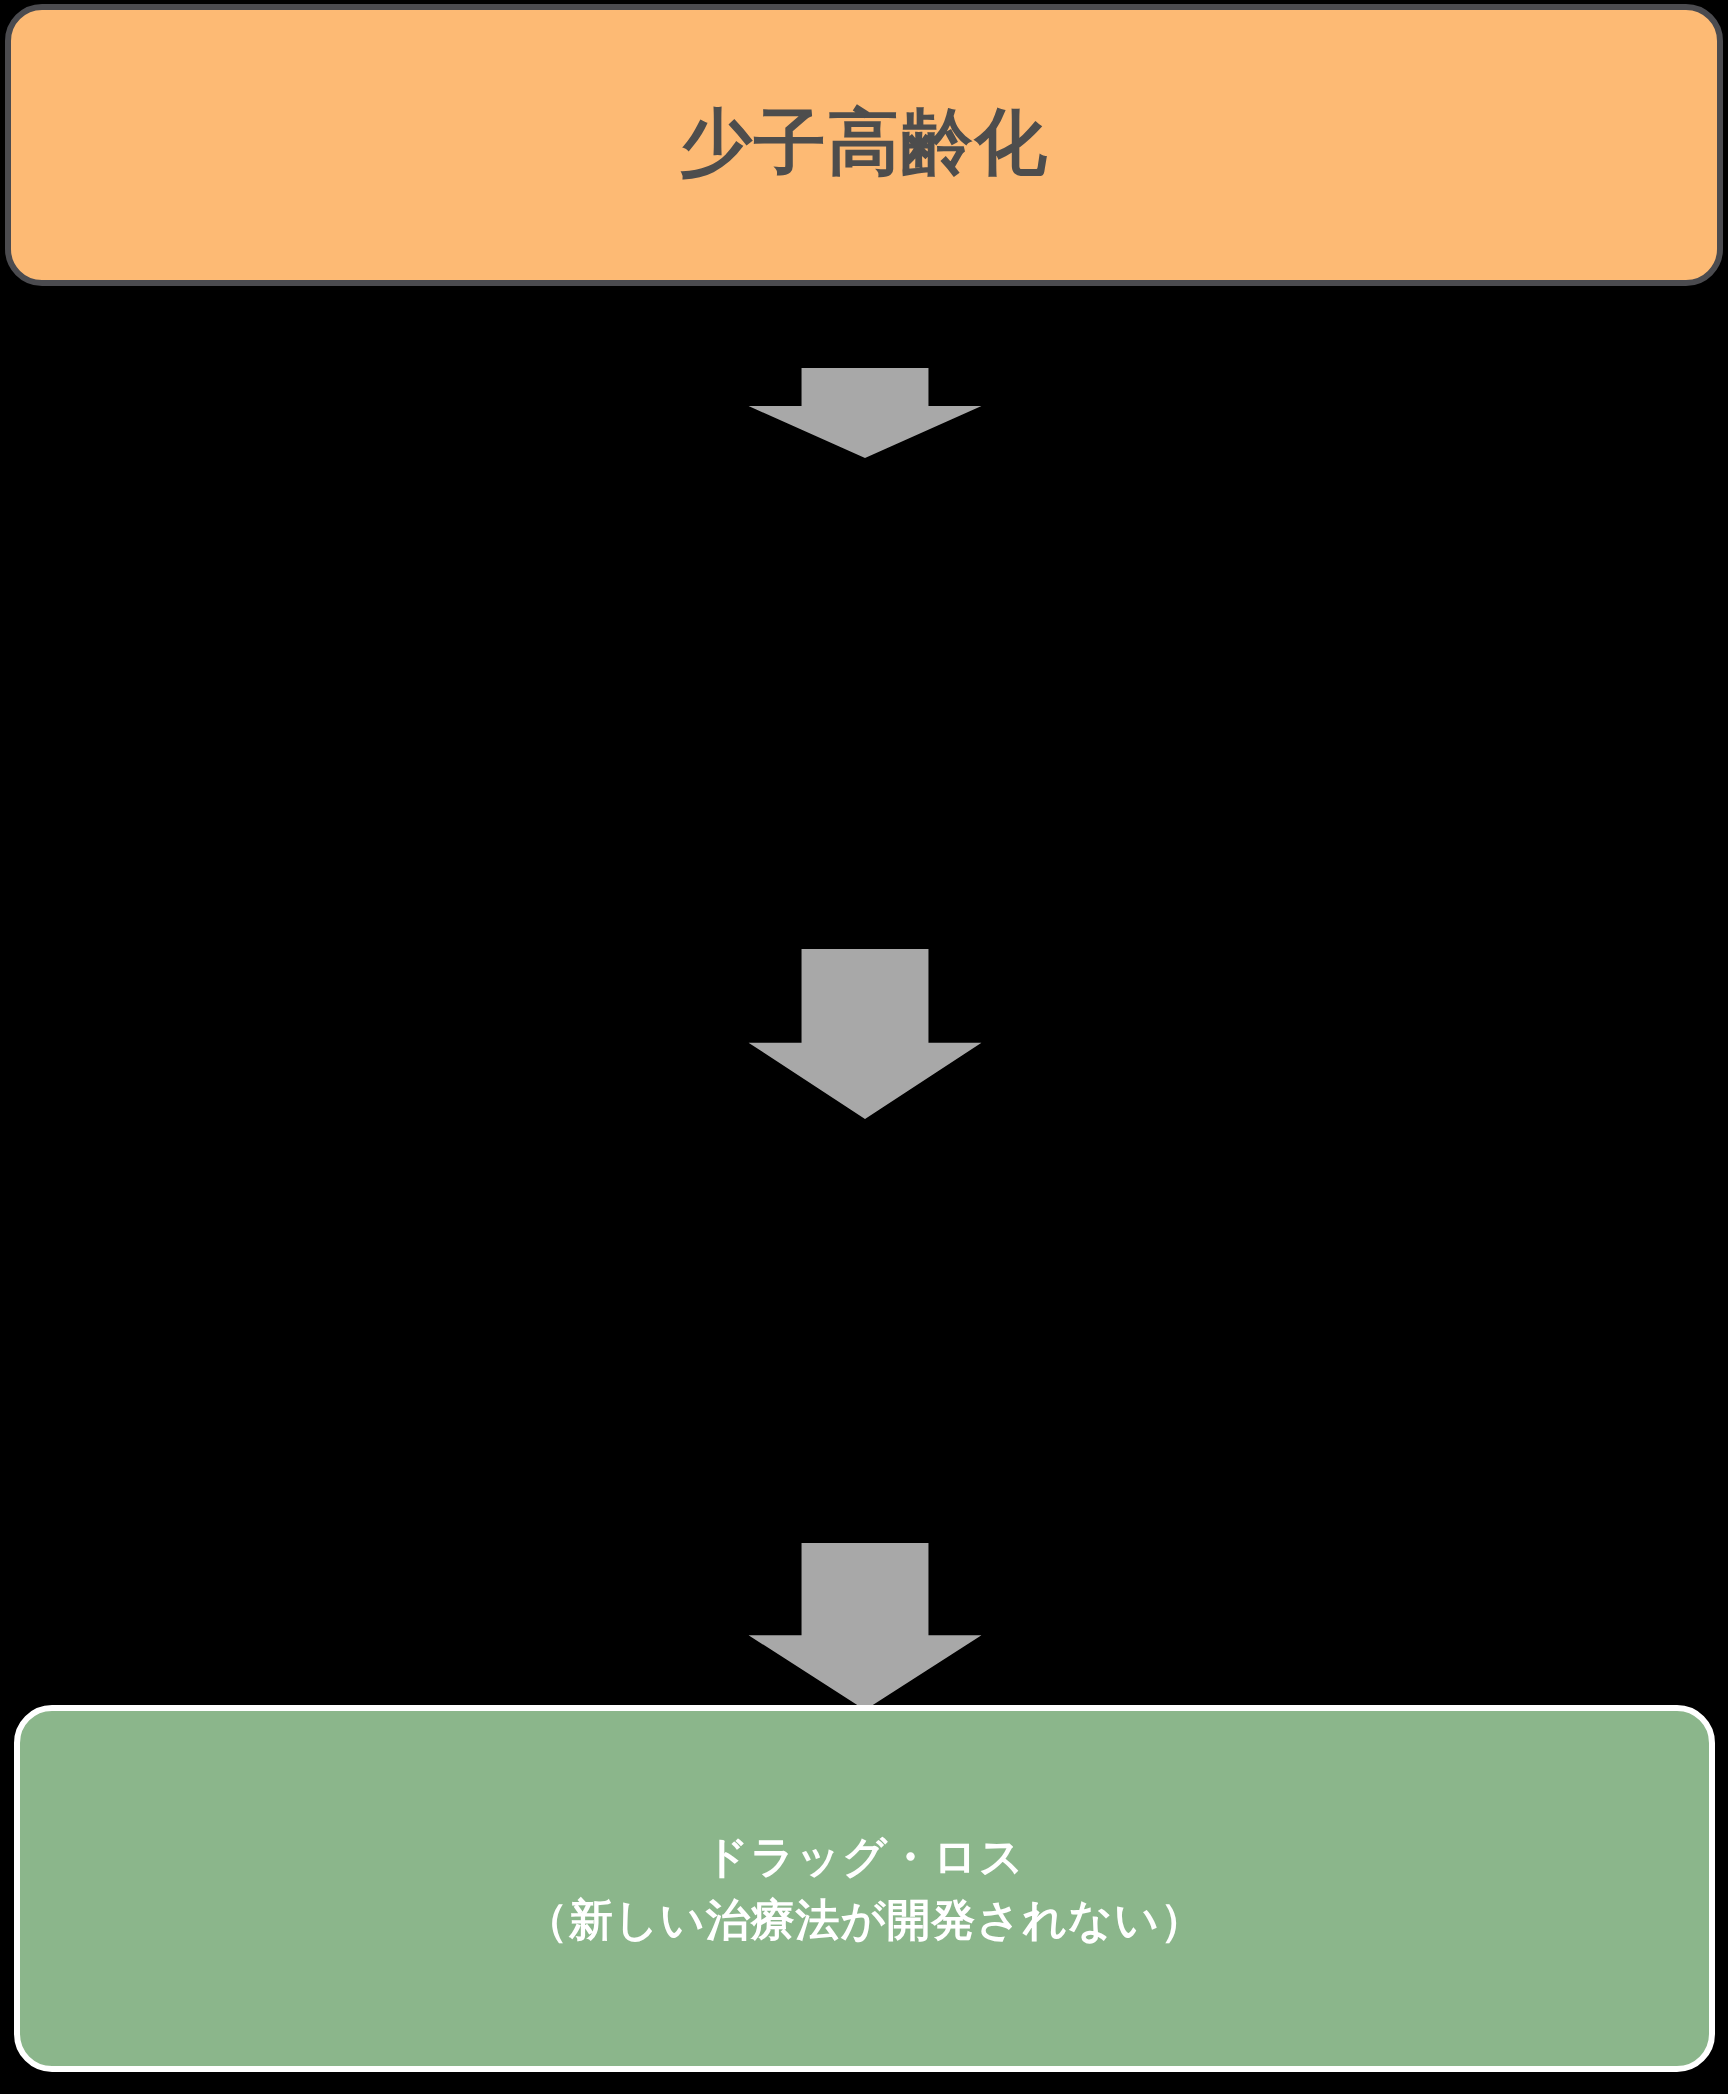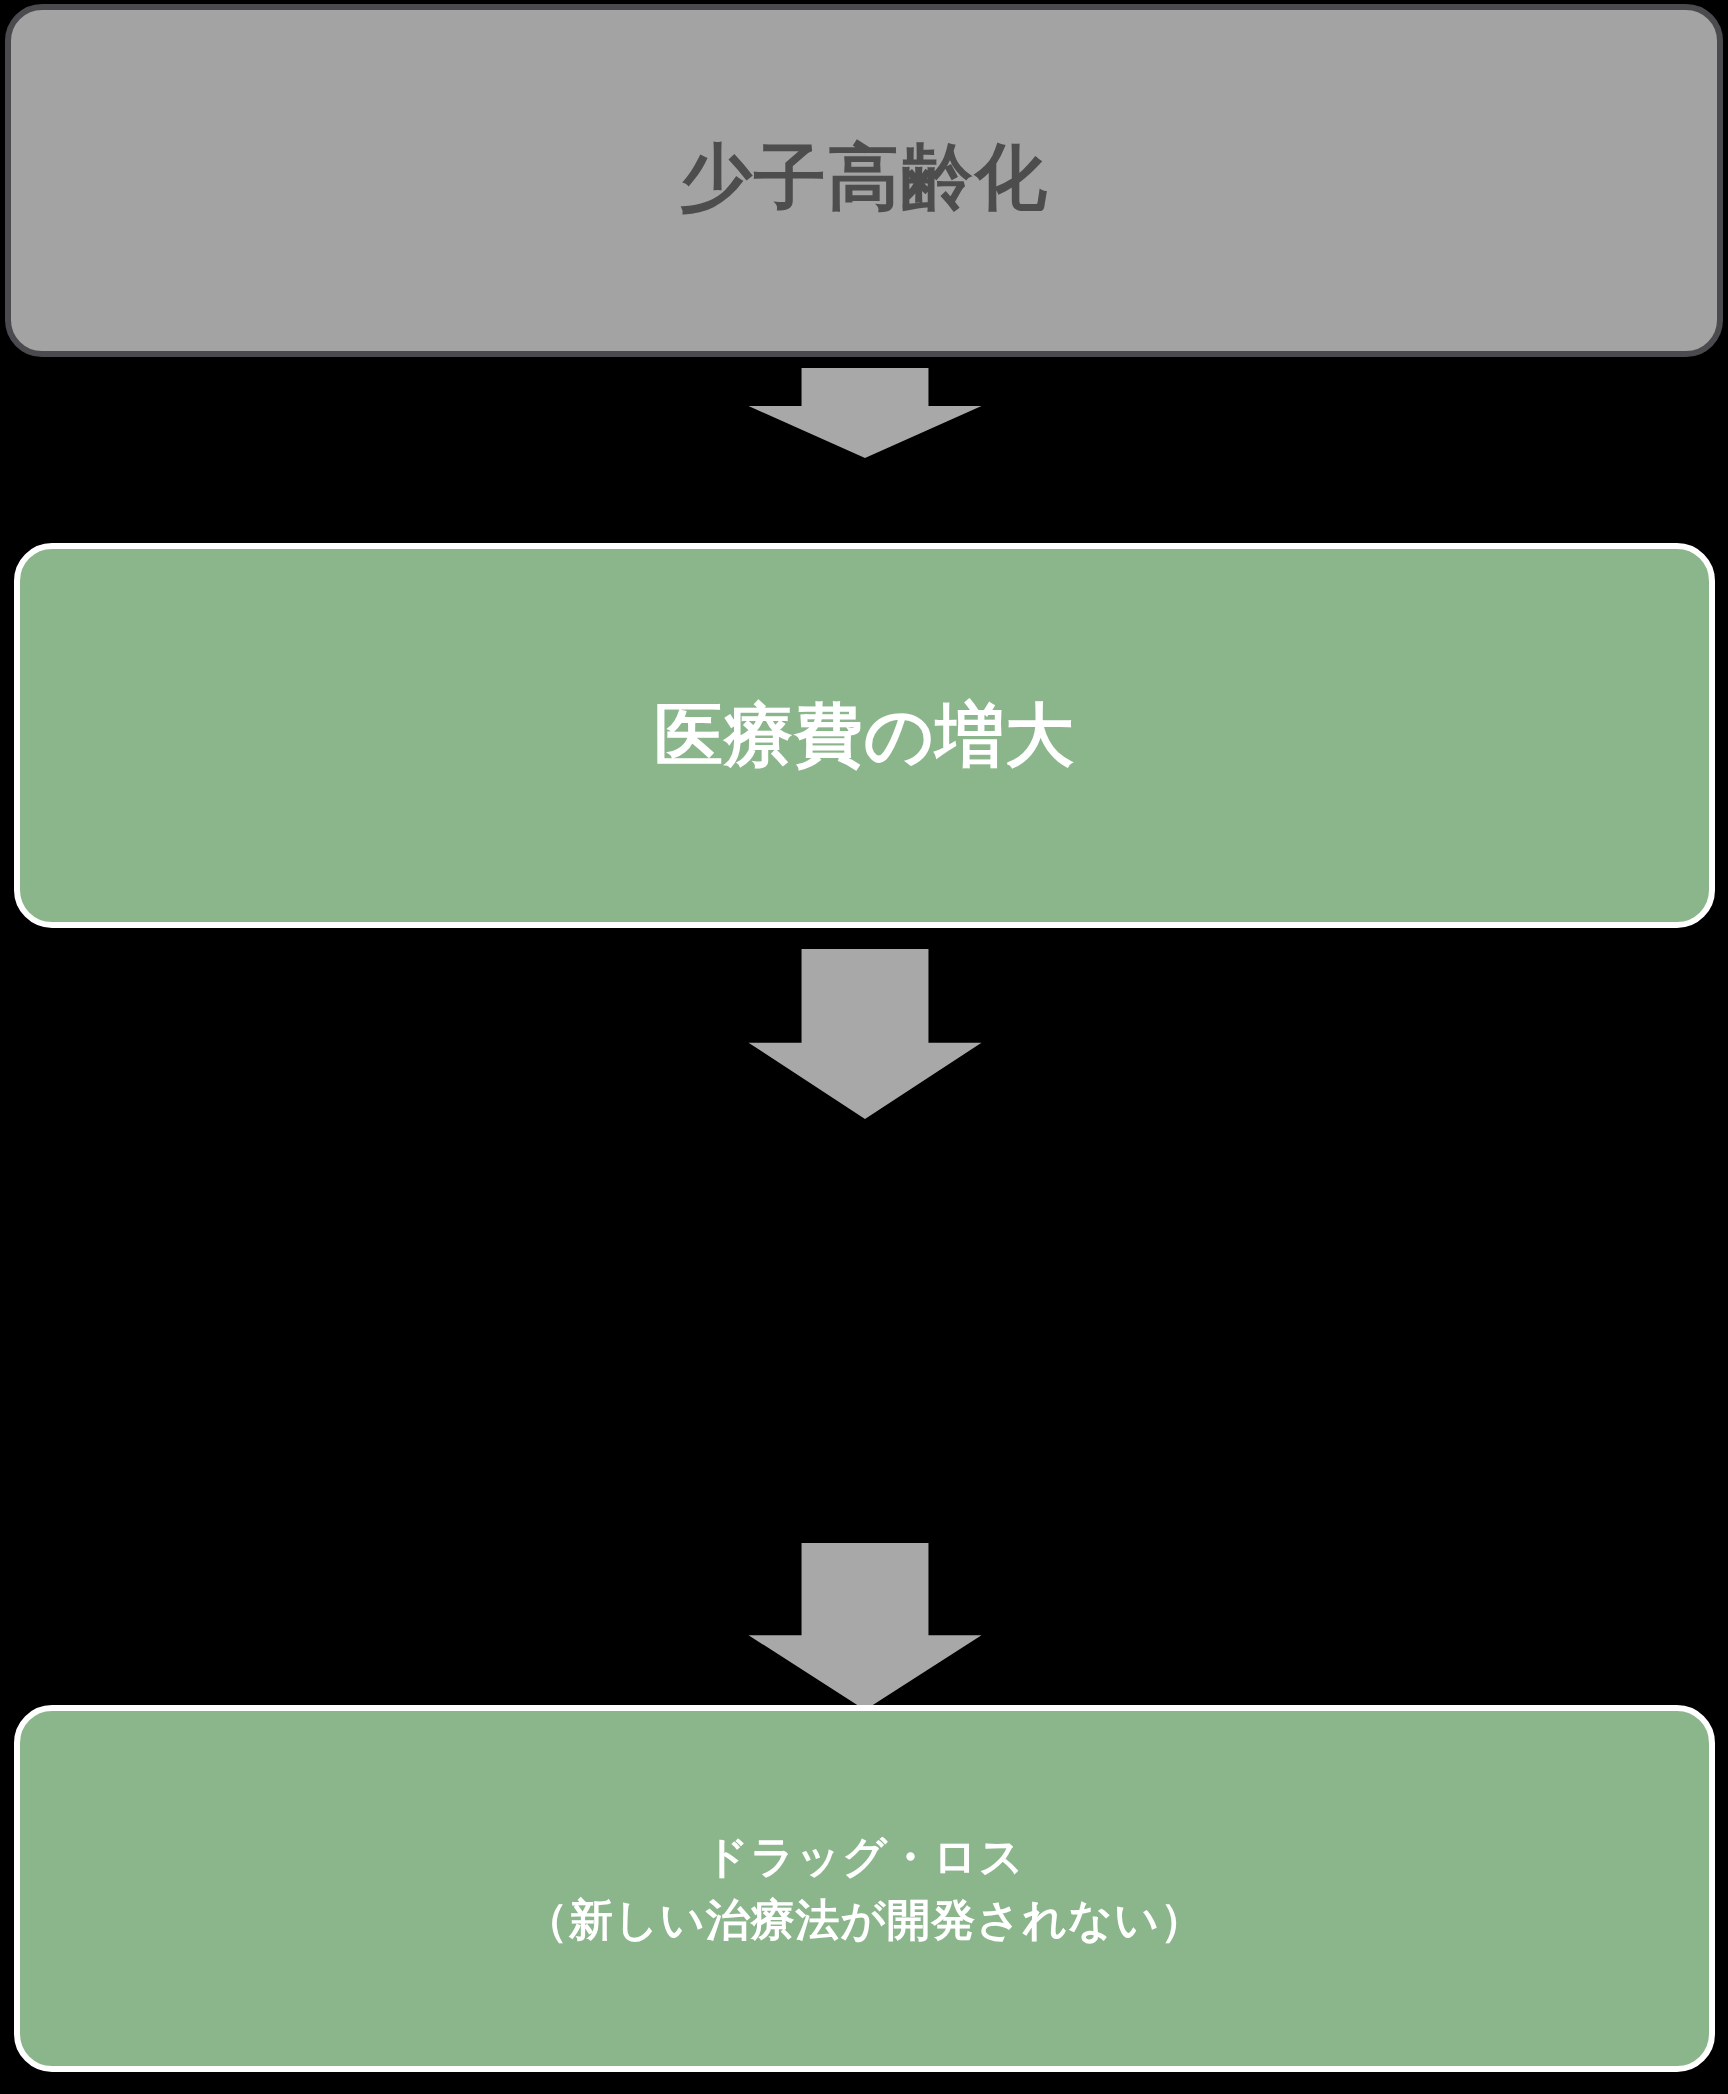--- a/index.html
+++ b/index.html
@@ -37,8 +37,8 @@
     left: 5.2px;
     top: 3.5px;
     width: 1718px;
-    height: 353px;
-    background: #a3a3a3;
+    height: 282px;
+    background: #fdba74;
     border: 6px solid #4b4b4f;
     border-radius: 37px;
   }

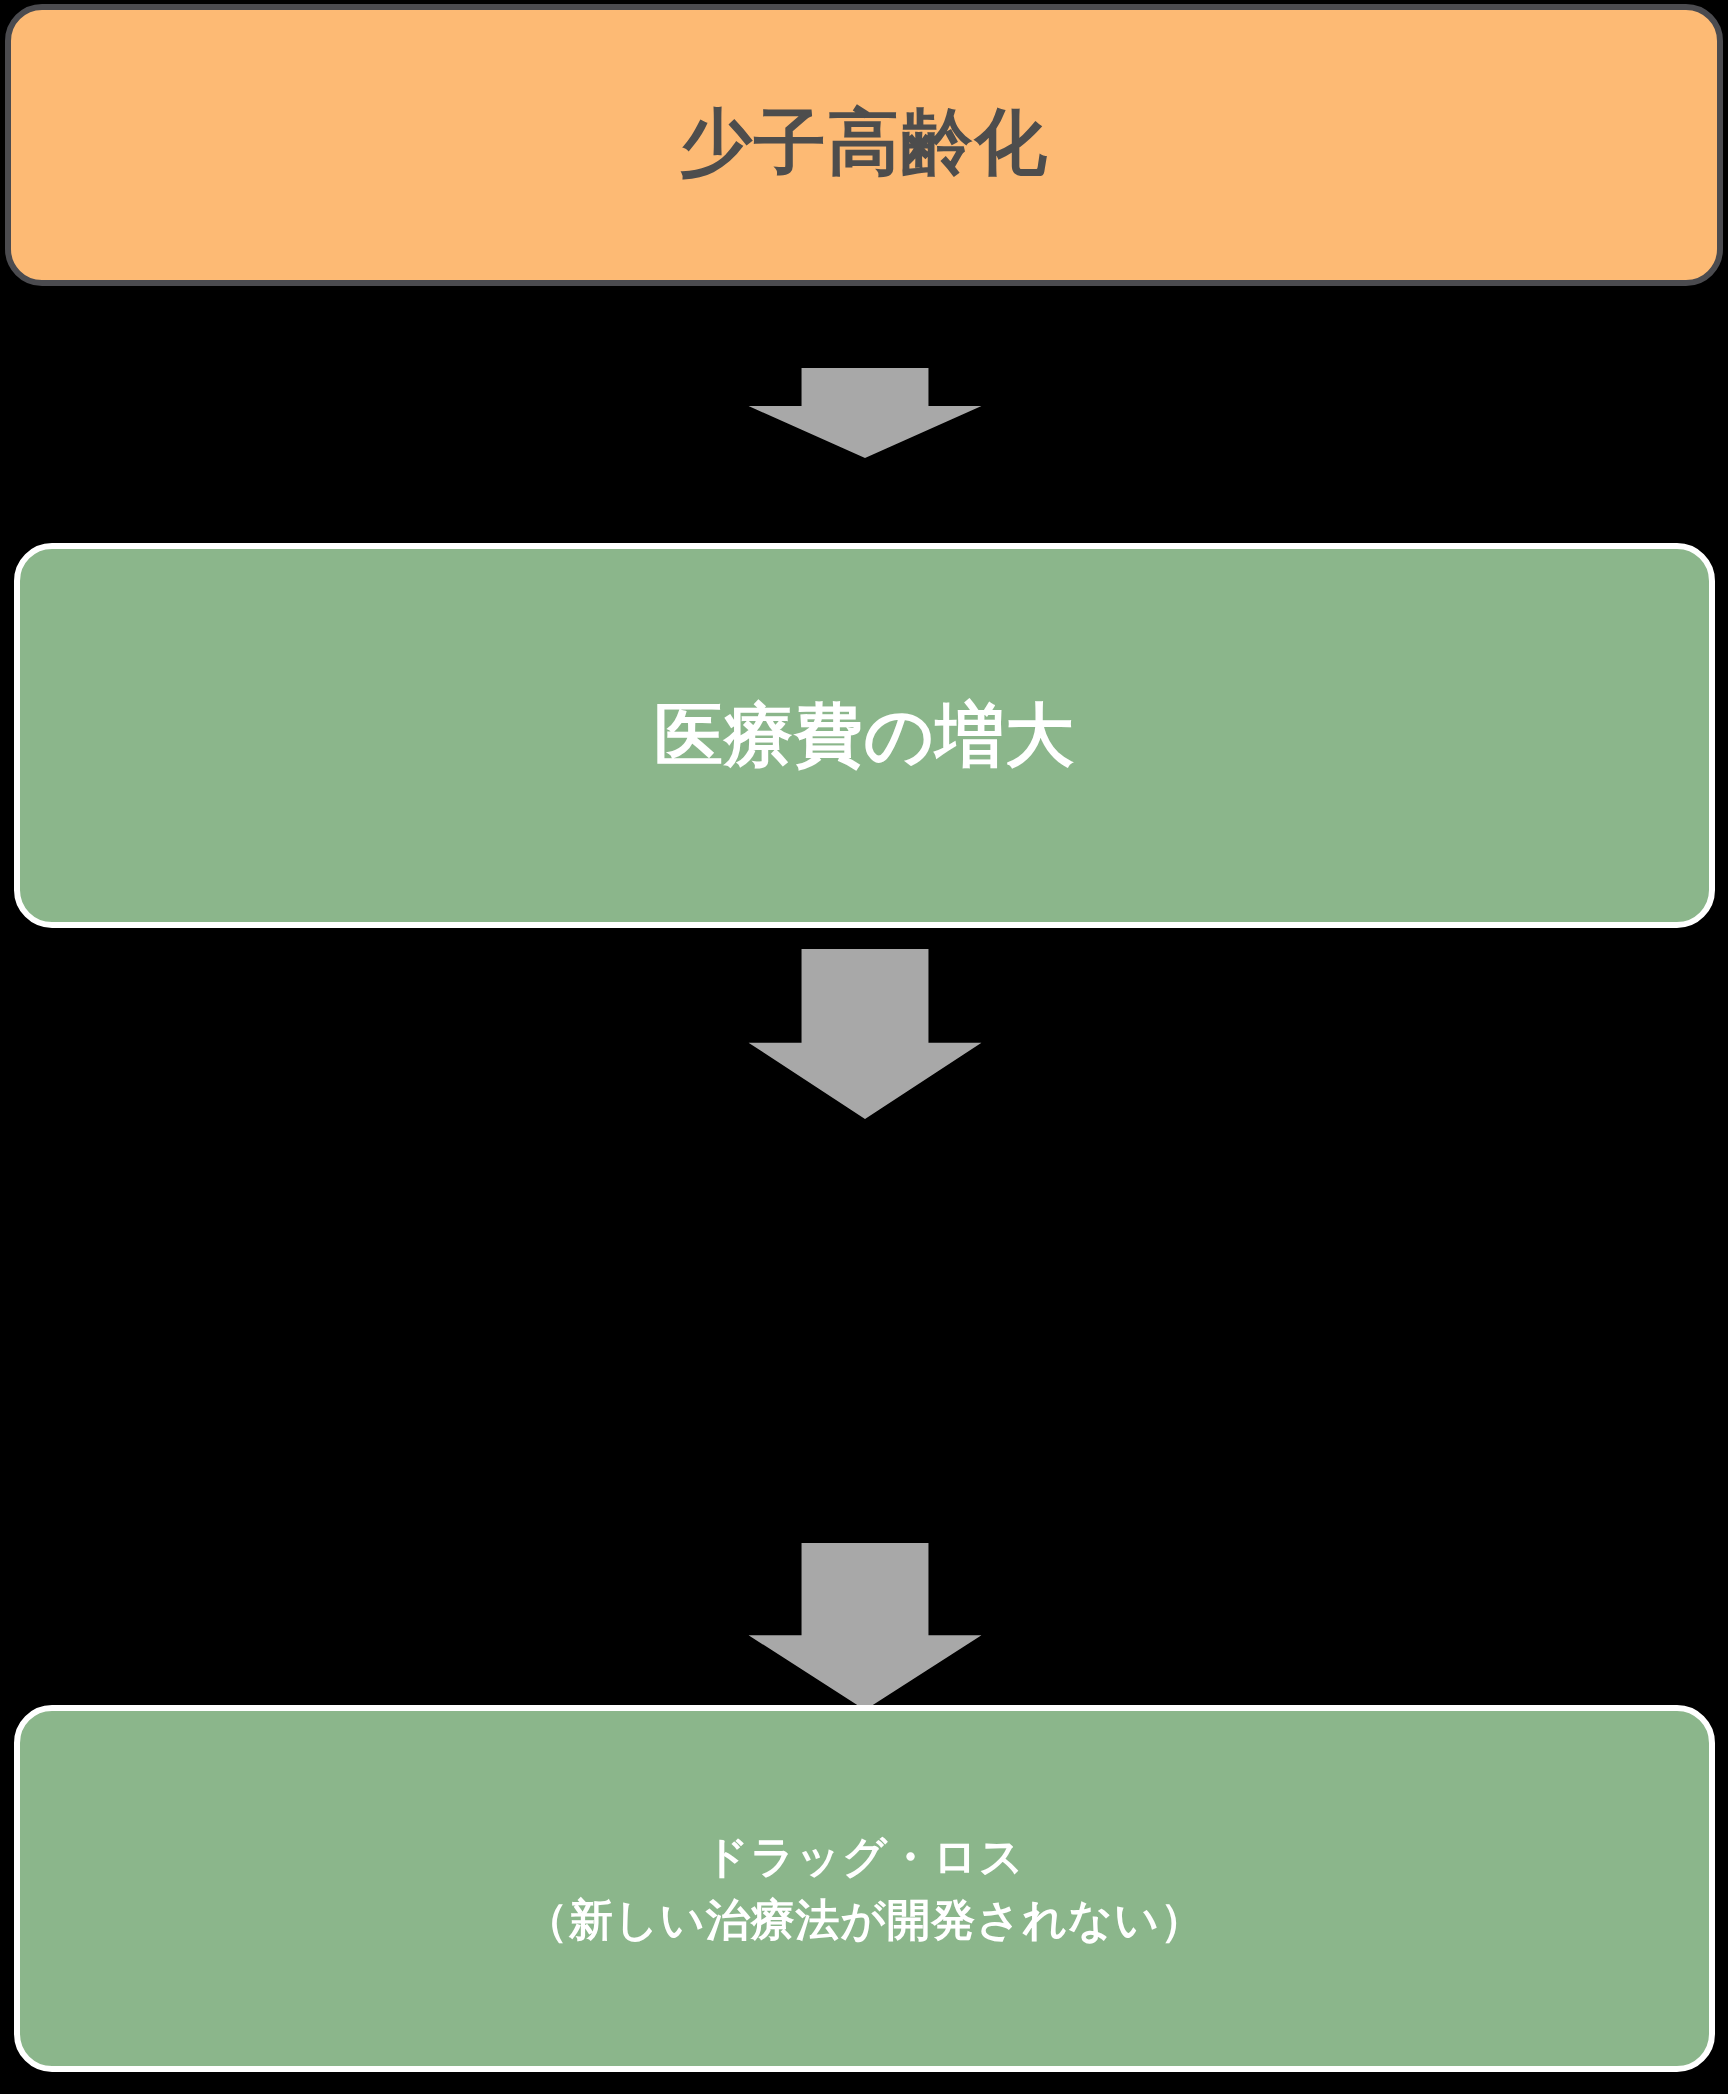--- a/index.html
+++ b/index.html
@@ -118,9 +118,6 @@
     </svg>
   </div>
 
-  <div class="node node-green node-green-1">
-    <div class="node-text">医療費の増大</div>
-  </div>
 
   <div class="arrow arrow-2">
     <svg viewBox="0 0 268 196" width="233" height="170" preserveAspectRatio="none">

